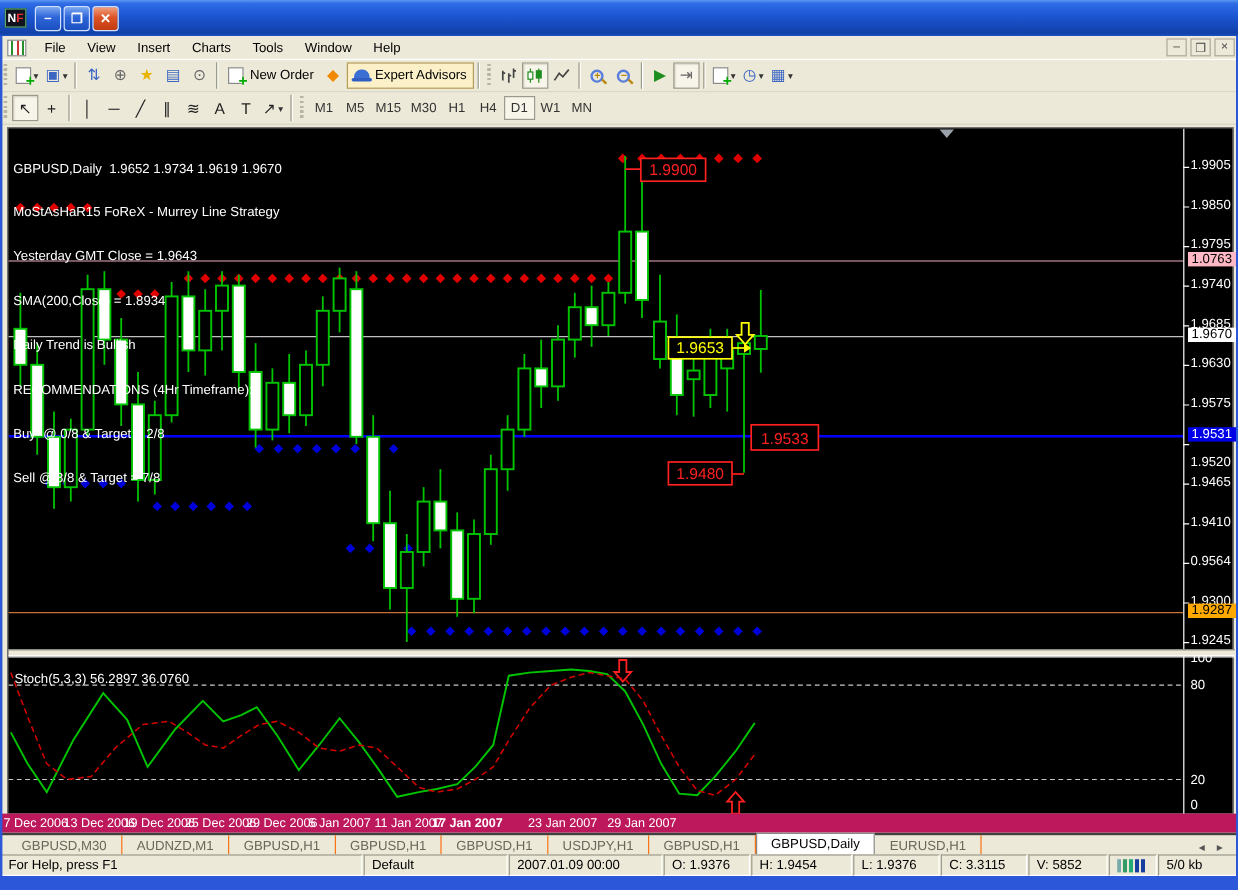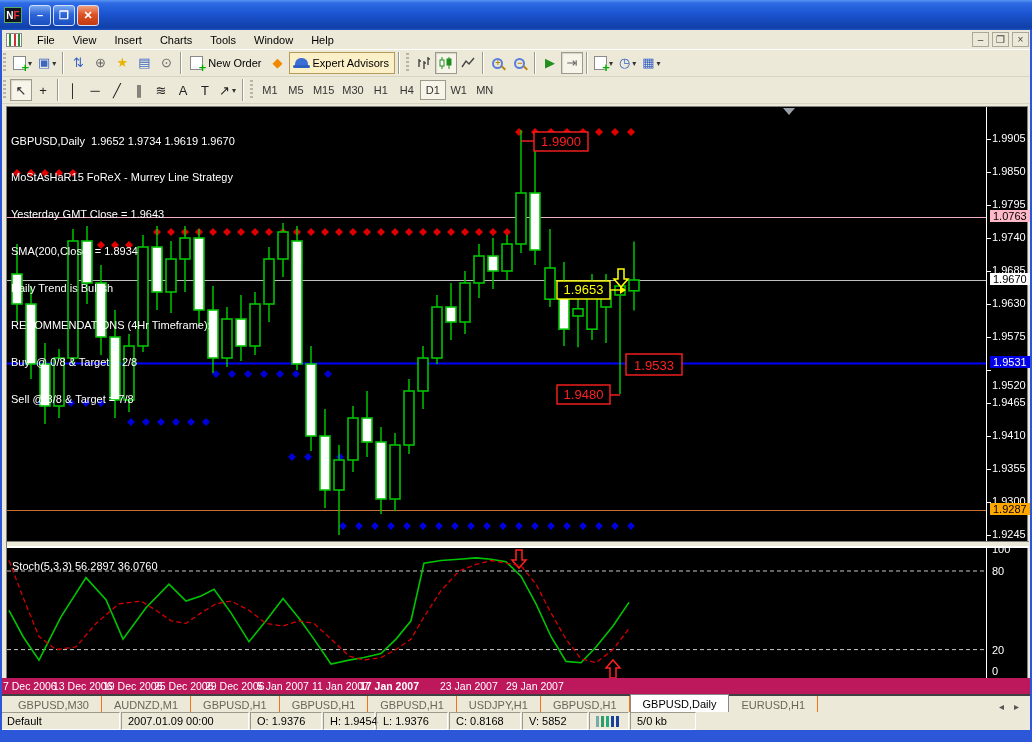--- a/index.html
+++ b/index.html
@@ -491,7 +491,7 @@
       <div class="axlbl" style="top: 256px; color: rgb(255, 255, 255); margin-top: 16px;">1.9520</div>
       <div class="axlbl" style="top: 289px; color: rgb(255, 255, 255);">1.9465</div>
       <div class="axlbl" style="top: 322px; color: rgb(255, 255, 255);">1.9410</div>
-      <div class="axlbl" style="top: 355px; color: rgb(255, 255, 255);">1.9355</div>
+      <div class="axlbl" style="top: 355px; color: rgb(255, 255, 255);">0.9564</div>
       <div class="axlbl" style="top: 388px; color: rgb(255, 255, 255);">1.9300</div>
       <div class="axlbl" style="top: 421px; color: rgb(255, 255, 255);">1.9245</div>
       <div class="axlbl" style="top: 103px; color: rgb(0, 0, 0); background: rgb(255, 185, 198); left: 2px; padding: 0px 3px;">1.0763</div>

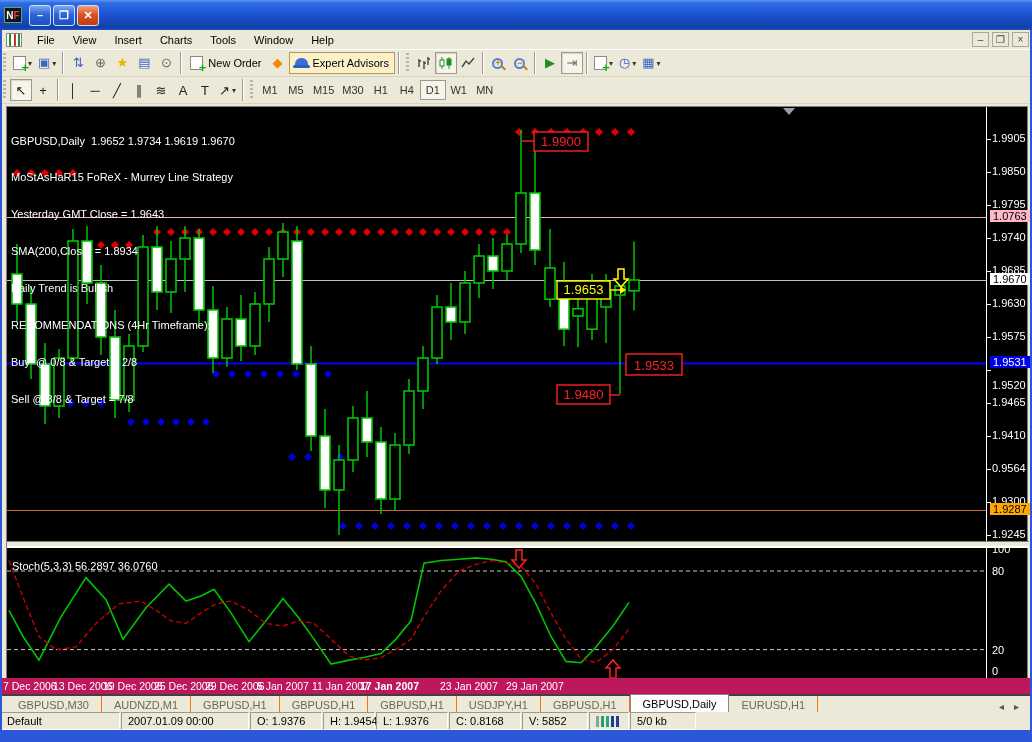--- a/index.html
+++ b/index.html
@@ -537,6 +537,7 @@
 </div>
 
 <div class="abs" id="status-bar">
+  <div class="seg" id="seg-help">For Help, press F1</div>
   <div class="seg" style="width:120px">Default</div>
   <div class="seg" style="width:128px">2007.01.09 00:00</div>
   <div class="seg" style="width:72px">O: 1.9376</div>

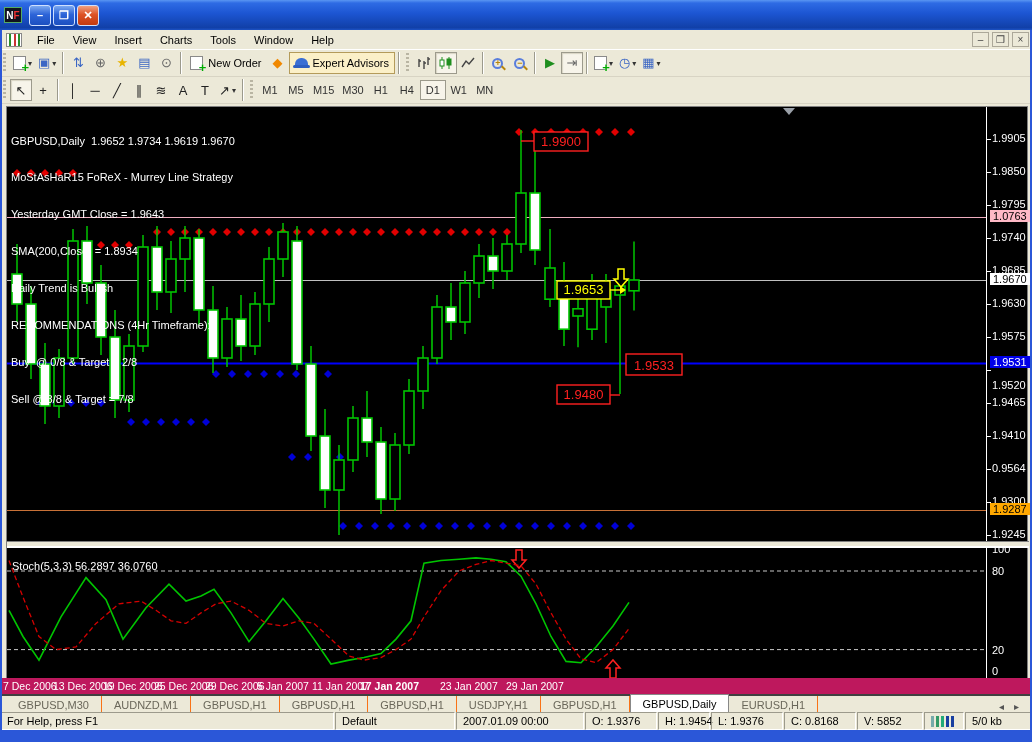--- a/index.html
+++ b/index.html
@@ -541,7 +541,7 @@
   <div class="seg" style="width:120px">Default</div>
   <div class="seg" style="width:128px">2007.01.09 00:00</div>
   <div class="seg" style="width:72px">O: 1.9376</div>
-  <div class="seg" style="width:52px">H: 1.9454</div>
+  <div class="seg" style="width:84px">H: 1.9454</div>
   <div class="seg" style="width:72px">L: 1.9376</div>
   <div class="seg" style="width:72px">C: 0.8168</div>
   <div class="seg" style="width:66px">V: 5852</div>

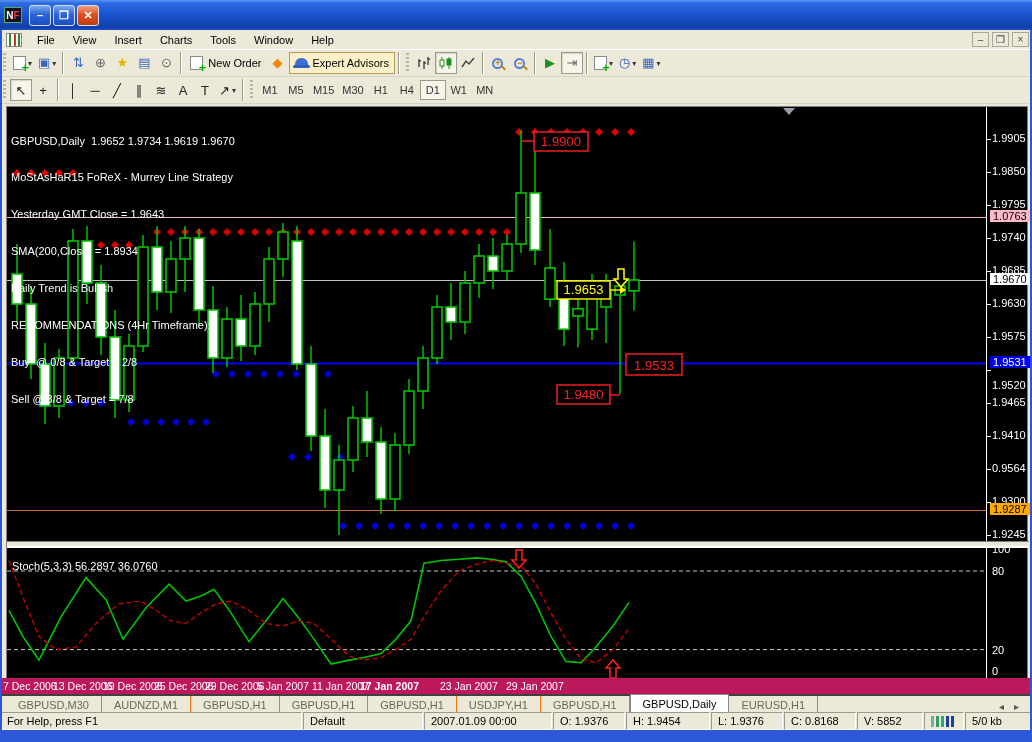--- a/index.html
+++ b/index.html
@@ -543,7 +543,7 @@
   <div class="seg" style="width:72px">O: 1.9376</div>
   <div class="seg" style="width:84px">H: 1.9454</div>
   <div class="seg" style="width:72px">L: 1.9376</div>
-  <div class="seg" style="width:72px">C: 0.8168</div>
+  <div class="seg" style="width:72px">C: 3.3115</div>
   <div class="seg" style="width:66px">V: 5852</div>
   <div class="seg" style="width:40px;justify-content:center">
       <span id="conn-bars"></span>

